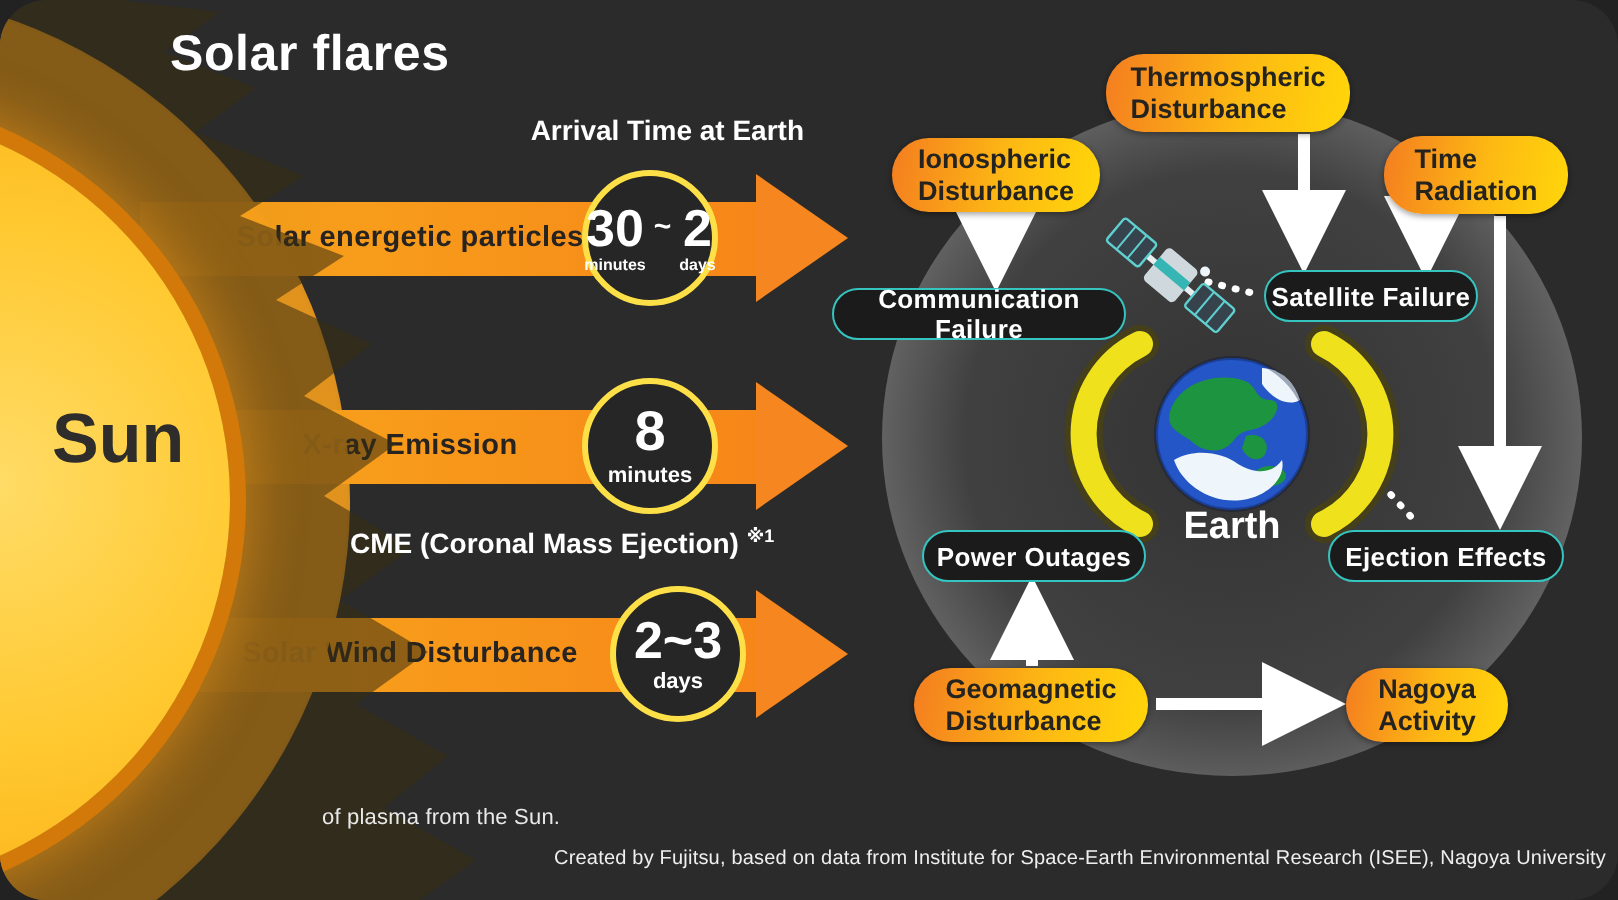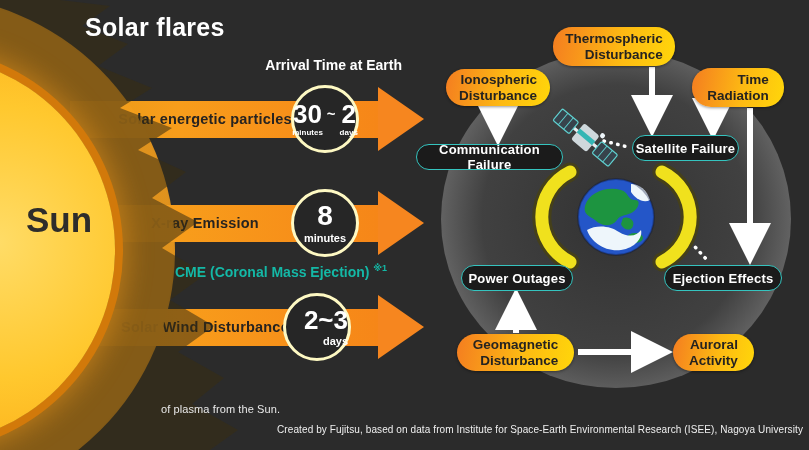--- a/index.html
+++ b/index.html
@@ -8,6 +8,7 @@
   #canvas {
     position:relative; width:809px; height:450px; overflow:hidden;
     background:#2b2b2b;
+    border-radius:23px;
   }
   .abs { position:absolute; }
   .pre { white-space:pre-line; }

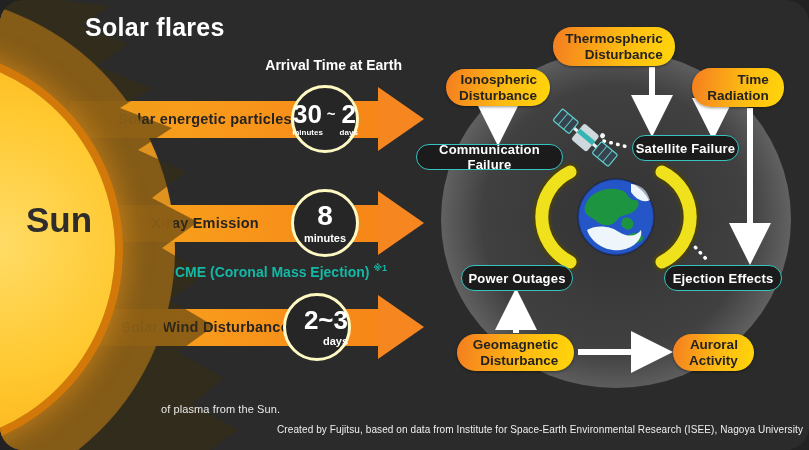--- a/index.html
+++ b/index.html
@@ -72,7 +72,7 @@
     z-index:3; border-radius:19px;
     background:linear-gradient(100deg,#f47d20 0%,#fdb913 55%,#ffd60a 100%);
     color:#252320; font-weight:bold; font-size:13.5px; line-height:1.15;
-    display:flex; align-items:center; justify-content:center; text-align:right;
+    display:flex; align-items:center; justify-content:center; text-align:left;
     box-shadow:0 1px 3px rgba(0,0,0,0.4);
   }
   .effect-box {

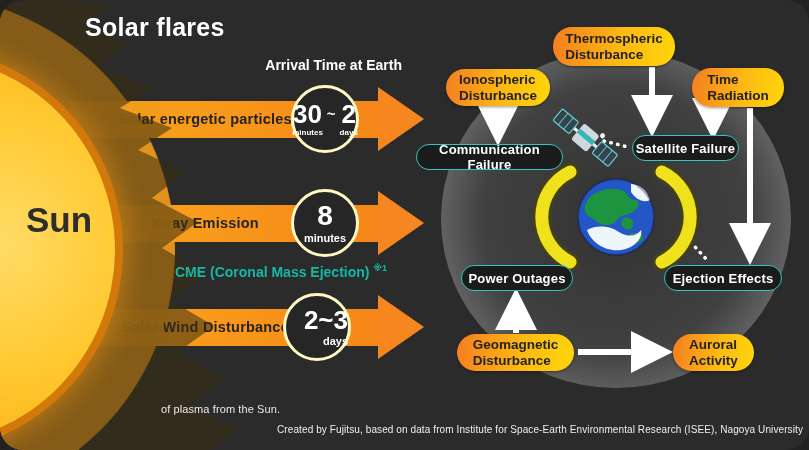--- a/index.html
+++ b/index.html
@@ -30,7 +30,7 @@
   }
   .time-circle {
     width:68px; height:68px; border-radius:50%;
-    background:#262626; border:3px solid #fef9c3; z-index:2;
+    background:#262626; border:3px solid #fde047; z-index:2;
     display:flex; flex-direction:column; align-items:center; justify-content:center;
     color:#fff; text-align:center; line-height:1;
   }

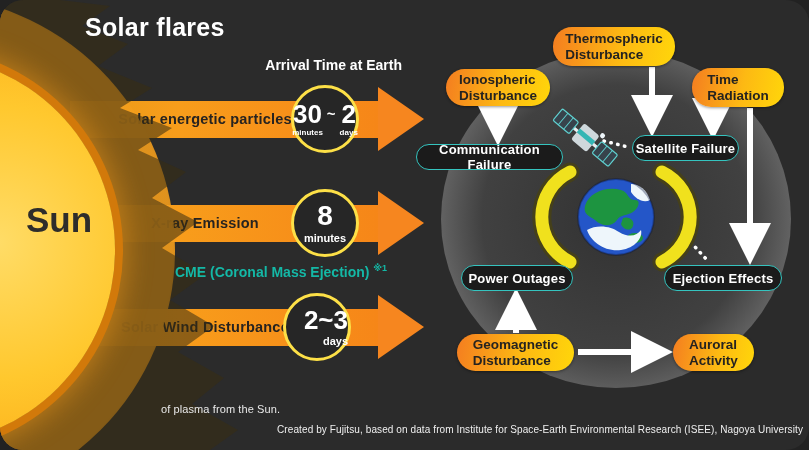--- a/index.html
+++ b/index.html
@@ -56,7 +56,7 @@
 
   #main-title { left:85px; top:13px; font-size:25px; font-weight:bold; color:#fff; z-index:6; letter-spacing:.3px; }
   #arrival-header { left:240px; top:57px; width:162px; text-align:right; font-size:14px; font-weight:bold; color:#fff; z-index:6; }
-  #cme-label { left:175px; top:263px; font-size:14px; font-weight:bold; color:#14b8a6; z-index:6; }
+  #cme-label { left:175px; top:263px; font-size:14px; font-weight:bold; color:#ffffff; z-index:6; }
   #cme-label sup { font-size:9px; font-weight:bold; }
   .footnote { color:#e9e9e9; font-size:11px; z-index:6; letter-spacing:.1px; }
 

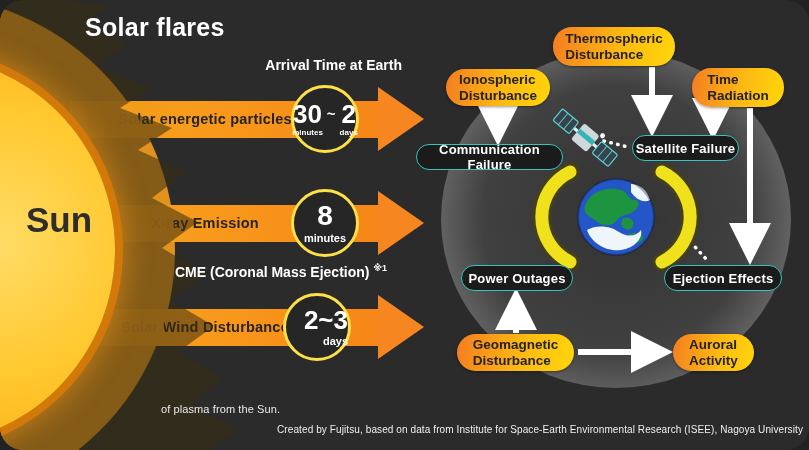--- a/index.html
+++ b/index.html
@@ -204,6 +204,7 @@
   <div class="abs effect-box" style="left:461px; top:265px; width:112px; height:26px;">Power Outages</div>
   <div class="abs effect-box" style="left:664px; top:265px; width:118px; height:26px;">Ejection Effects</div>
 
+  <div class="abs" id="earth-label">Earth</div>
   <div class="abs" id="credit">Created by Fujitsu, based on data from Institute for Space-Earth Environmental Research (ISEE), Nagoya University</div>
 
 </div>

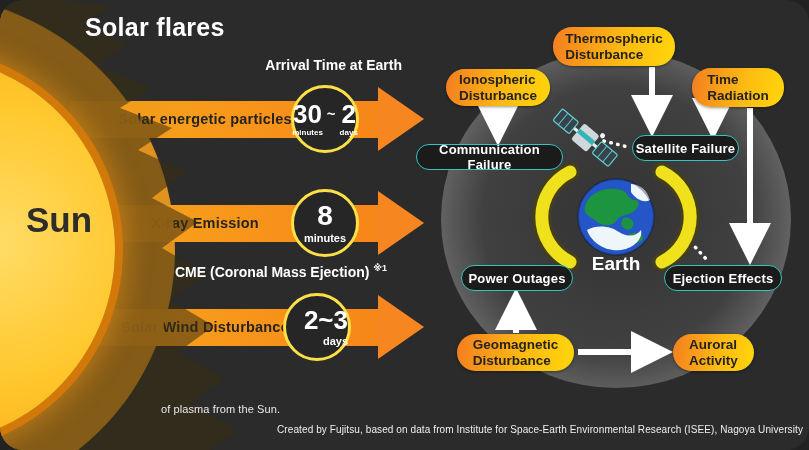--- a/index.html
+++ b/index.html
@@ -125,7 +125,7 @@
   <div class="abs band" style="left:70px; top:309px; width:310px;"></div>
   <div class="abs head" style="left:378px; top:295px;"></div>
   <div class="abs band-label pre" style="top:319px;">Solar Wind  Disturbance</div>
-  <div class="abs time-circle" style="left:283px; top:293px;align-items:flex-end;">
+  <div class="abs time-circle" style="left:305px; top:293px;">
     <span class="tc-big">2~3</span>
     <span class="tc-unit">days</span>
   </div>

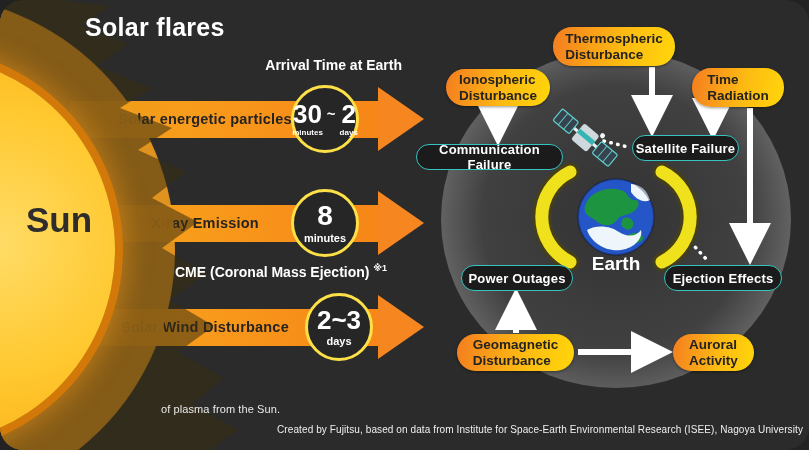--- a/index.html
+++ b/index.html
@@ -196,7 +196,7 @@
 Radiation</div>
   <div class="abs pill pre" style="left:457px; top:334px; width:117px; height:37px;">Geomagnetic
 Disturbance</div>
-  <div class="abs pill pre" style="left:673px; top:334px; width:81px;  height:37px;">Auroral
+  <div class="abs pill pre" style="left:673px; top:334px; width:81px;  height:37px;">Nagoya
 Activity</div>
 
   <div class="abs effect-box" style="left:416px; top:144px; width:147px; height:26px;">Communication Failure</div>

